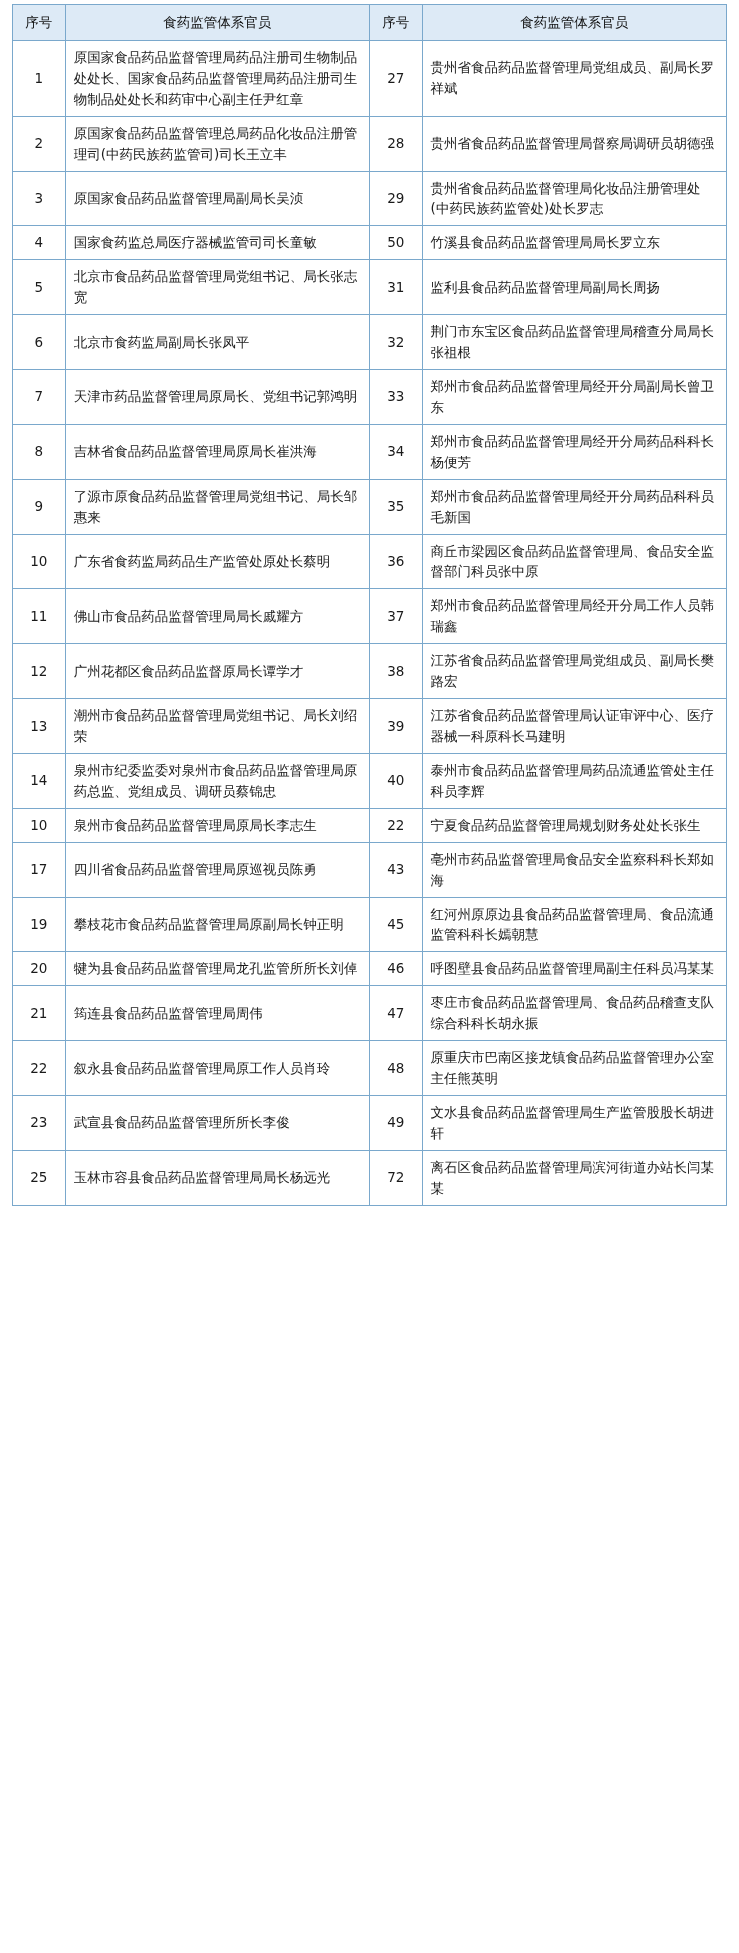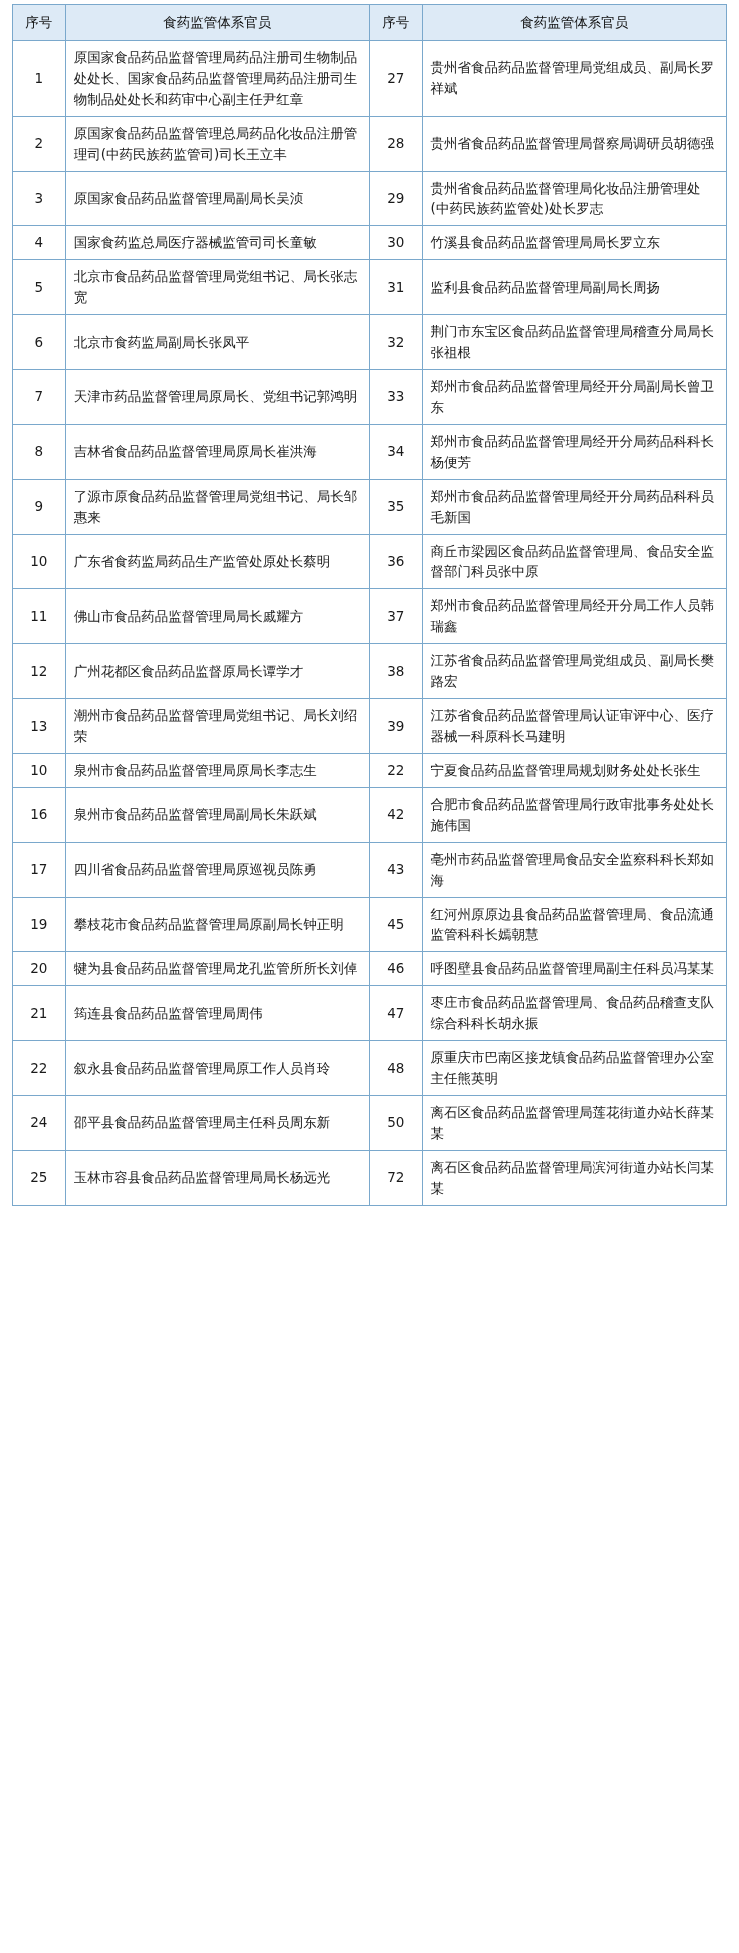--- a/index.html
+++ b/index.html
@@ -98,7 +98,7 @@
       <tr>
         <td class="num">4</td>
         <td class="name">国家食药监总局医疗器械监管司司长童敏</td>
-        <td class="num">30</td>
+        <td class="num">50</td>
         <td class="name">竹溪县食品药品监督管理局局长罗立东</td>
       </tr>
       <tr>

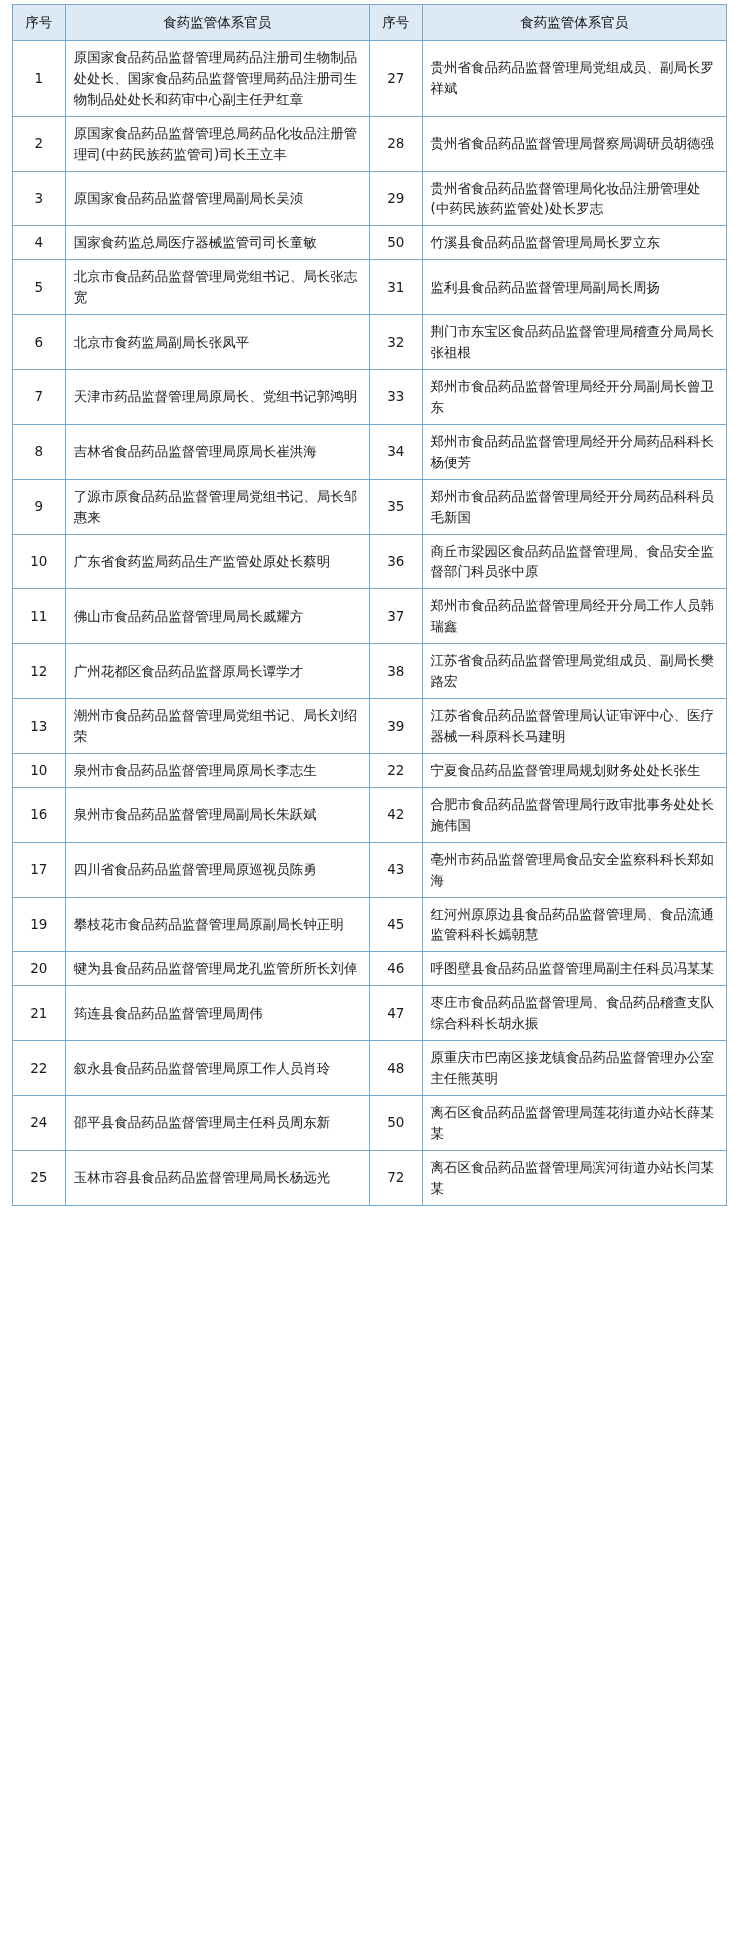--- a/index.html
+++ b/index.html
@@ -156,6 +156,12 @@
         <td class="name">江苏省食品药品监督管理局认证审评中心、医疗器械一科原科长马建明</td>
       </tr>
       <tr>
+        <td class="num">14</td>
+        <td class="name">泉州市纪委监委对泉州市食品药品监督管理局原药总监、党组成员、调研员蔡锦忠</td>
+        <td class="num">40</td>
+        <td class="name">泰州市食品药品监督管理局药品流通监管处主任科员李辉</td>
+      </tr>
+      <tr>
         <td class="num">10</td>
         <td class="name">泉州市食品药品监督管理局原局长李志生</td>
         <td class="num">22</td>

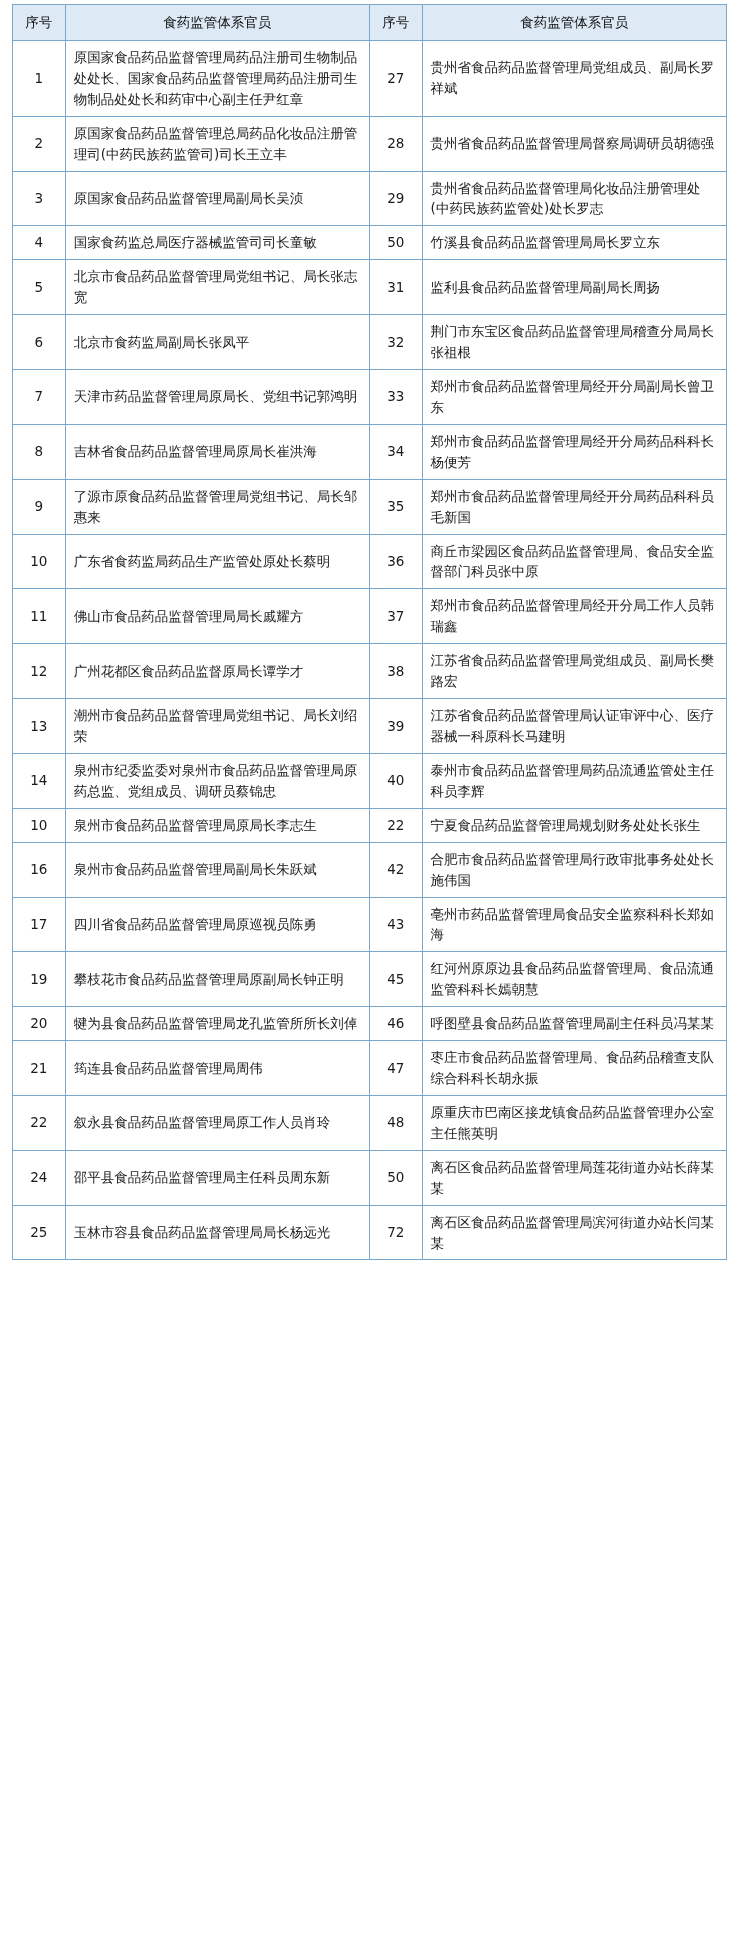--- a/index.html
+++ b/index.html
@@ -168,12 +168,6 @@
         <td class="name">宁夏食品药品监督管理局规划财务处处长张生</td>
       </tr>
       <tr>
-        <td class="num">16</td>
-        <td class="name">泉州市食品药品监督管理局副局长朱跃斌</td>
-        <td class="num">42</td>
-        <td class="name">合肥市食品药品监督管理局行政审批事务处处长施伟国</td>
-      </tr>
-      <tr>
         <td class="num">17</td>
         <td class="name">四川省食品药品监督管理局原巡视员陈勇</td>
         <td class="num">43</td>

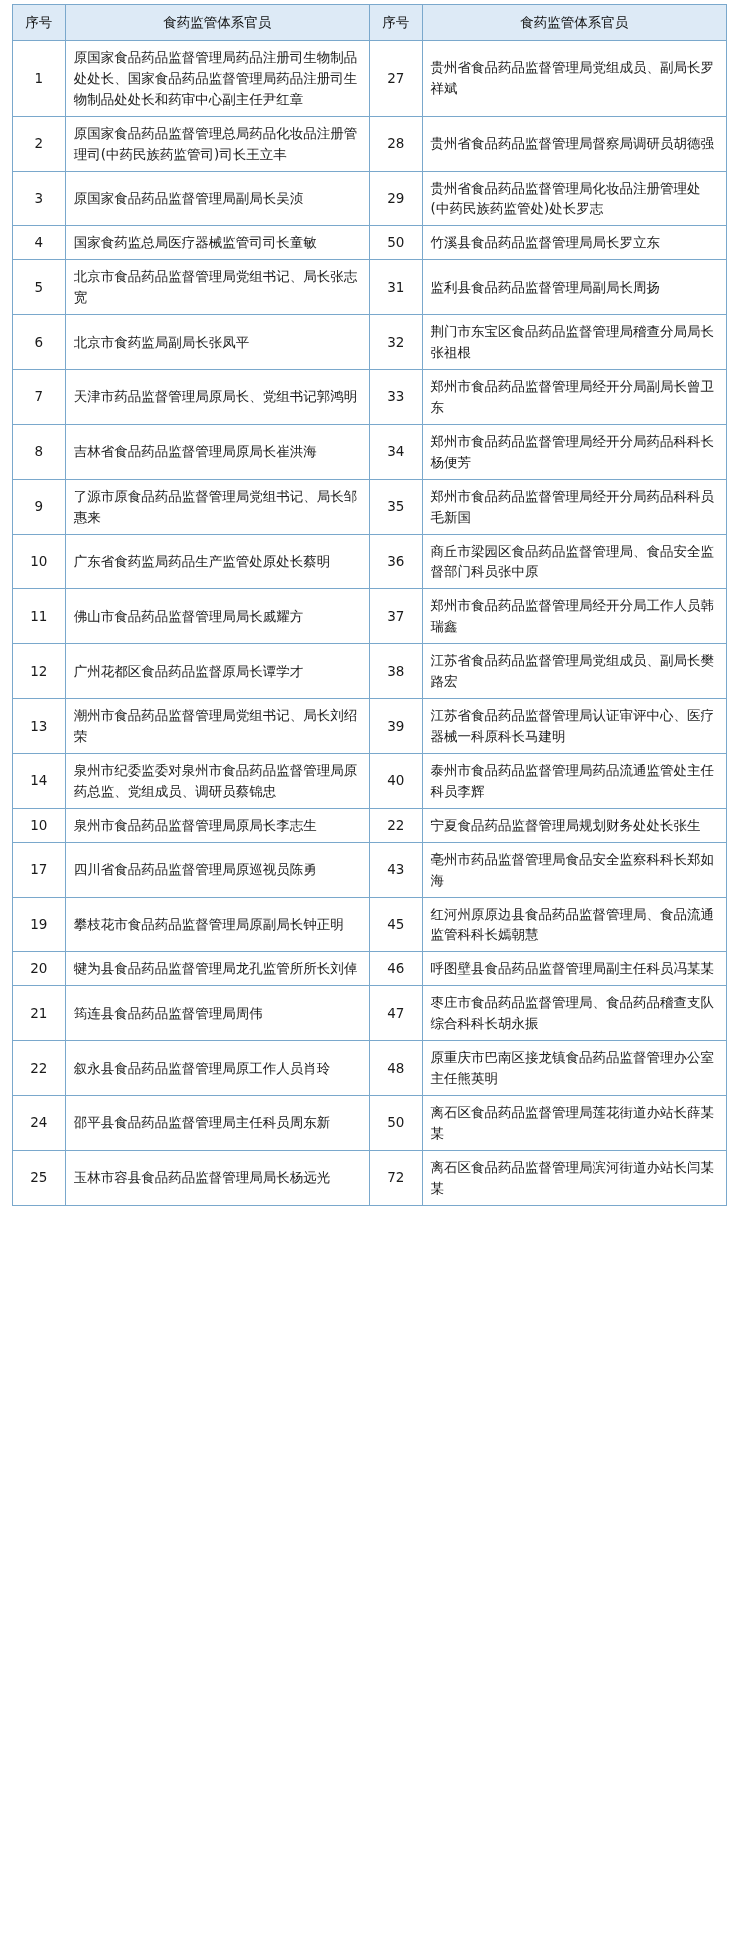--- a/index.html
+++ b/index.html
@@ -198,6 +198,12 @@
         <td class="name">原重庆市巴南区接龙镇食品药品监督管理办公室主任熊英明</td>
       </tr>
       <tr>
+        <td class="num">23</td>
+        <td class="name">武宣县食品药品监督管理所所长李俊</td>
+        <td class="num">49</td>
+        <td class="name">文水县食品药品监督管理局生产监管股股长胡进轩</td>
+      </tr>
+      <tr>
         <td class="num">24</td>
         <td class="name">邵平县食品药品监督管理局主任科员周东新</td>
         <td class="num">50</td>

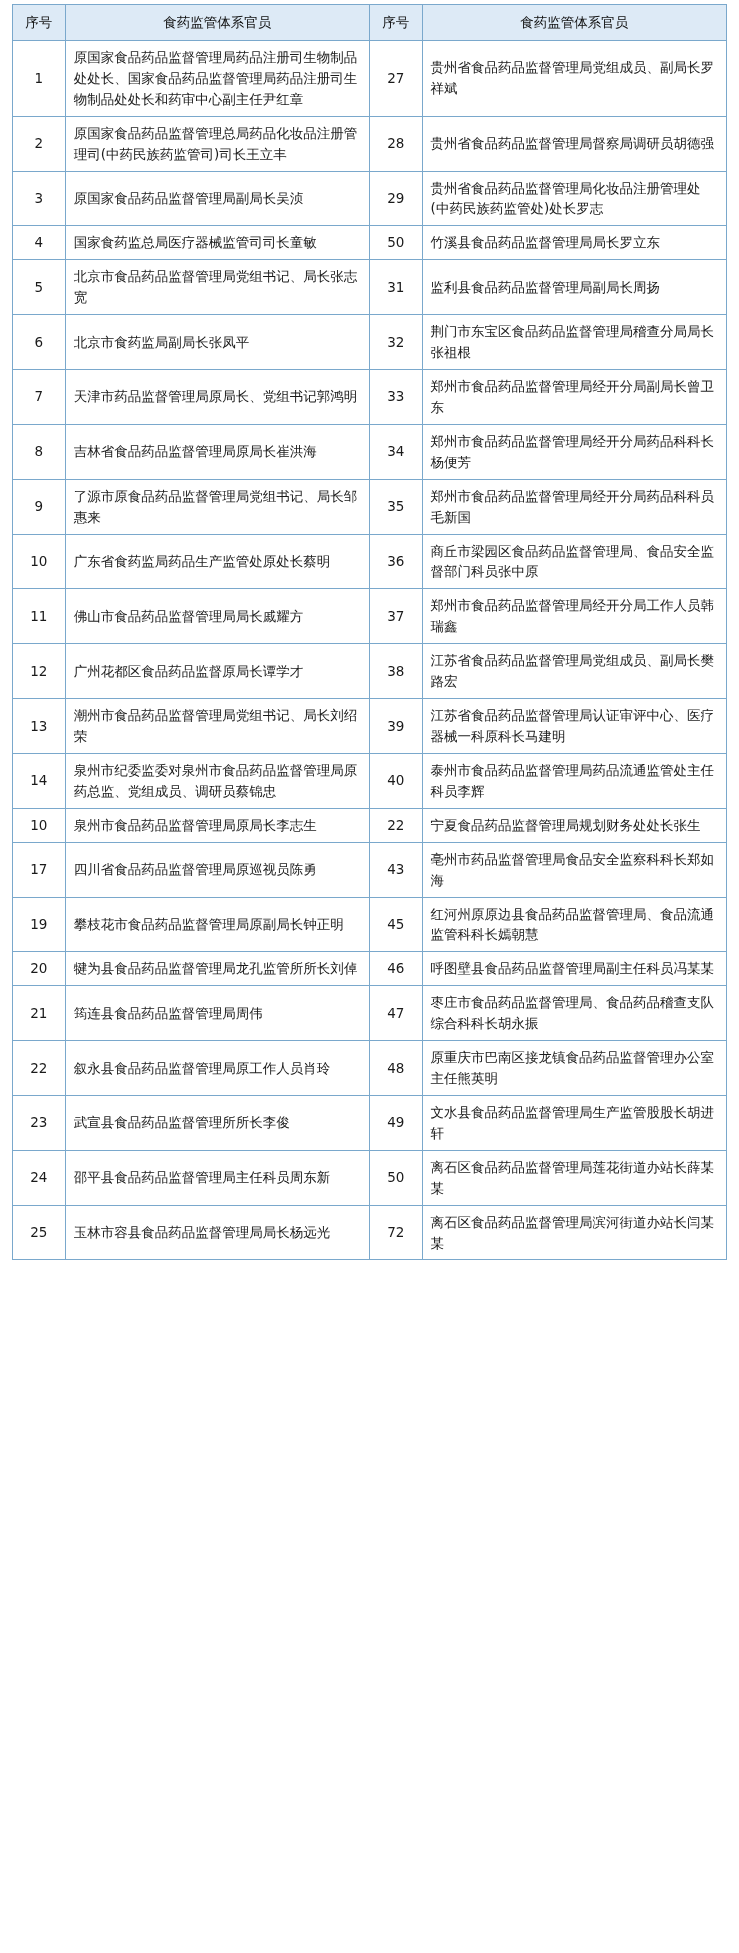--- a/index.html
+++ b/index.html
@@ -204,12 +204,6 @@
         <td class="name">文水县食品药品监督管理局生产监管股股长胡进轩</td>
       </tr>
       <tr>
-        <td class="num">24</td>
-        <td class="name">邵平县食品药品监督管理局主任科员周东新</td>
-        <td class="num">50</td>
-        <td class="name">离石区食品药品监督管理局莲花街道办站长薛某某</td>
-      </tr>
-      <tr>
         <td class="num">25</td>
         <td class="name">玉林市容县食品药品监督管理局局长杨远光</td>
         <td class="num">72</td>

